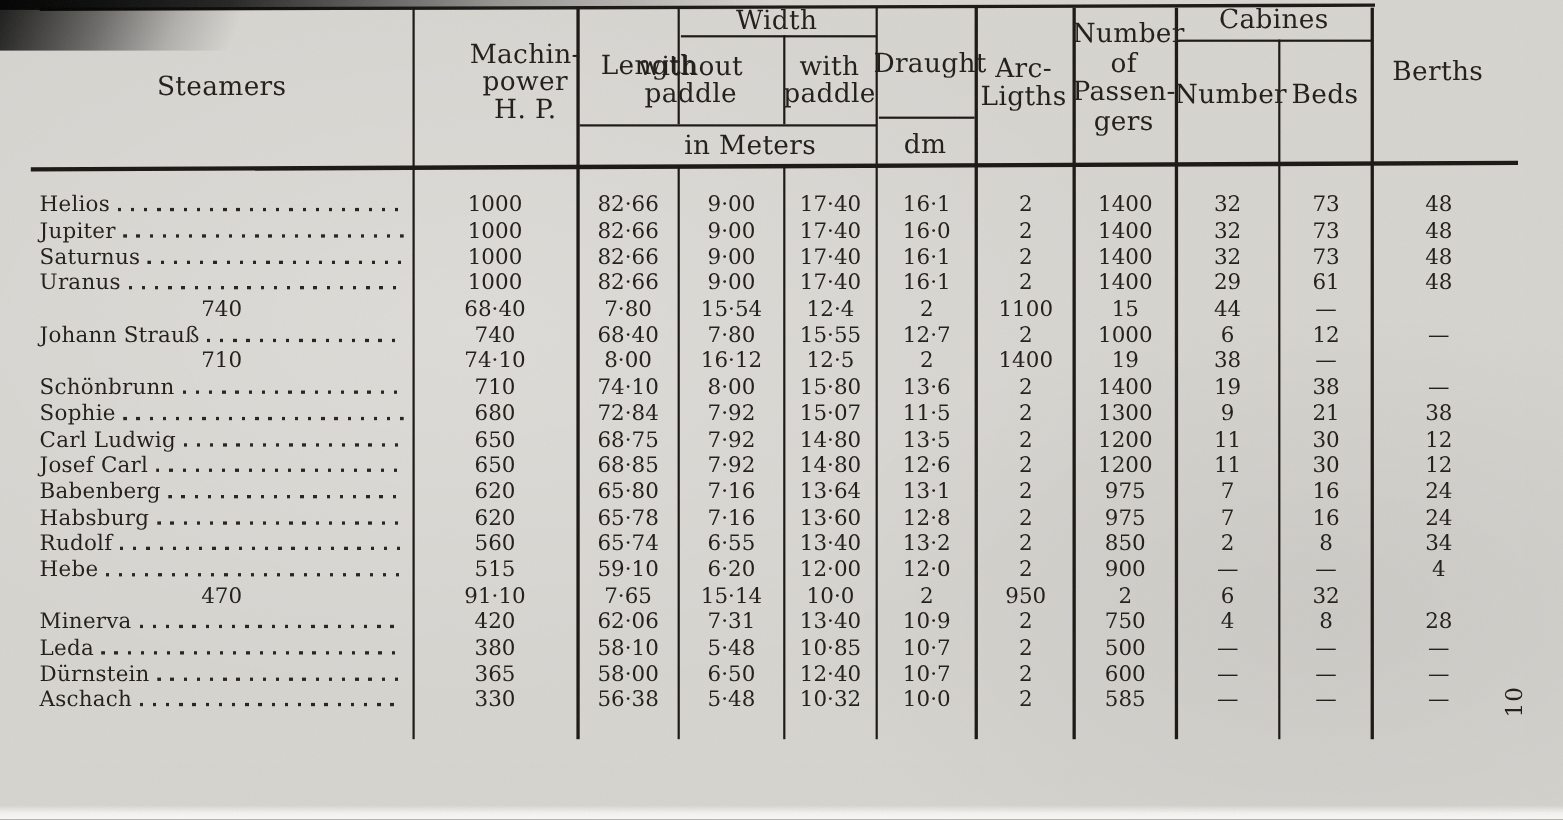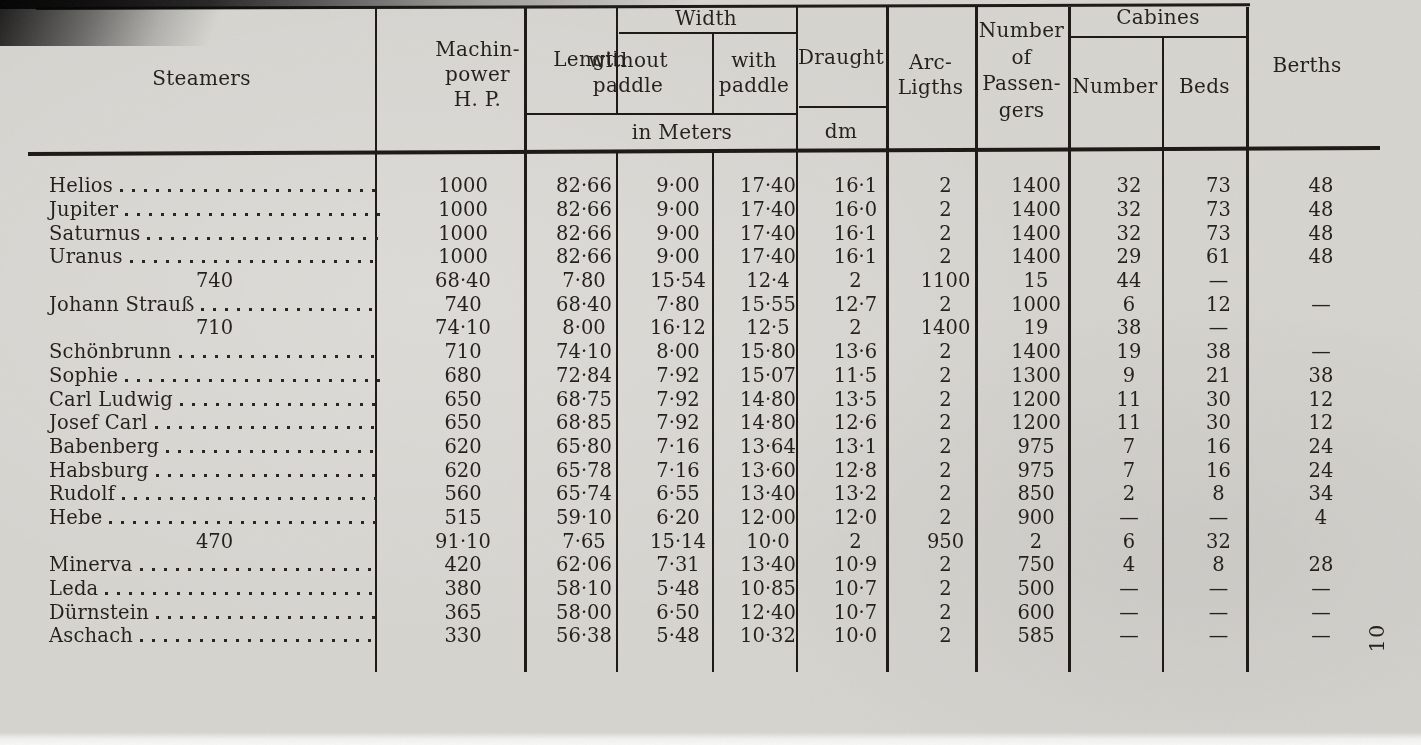--- a/index.html
+++ b/index.html
@@ -32,7 +32,7 @@
   .hline.top{height:3px;transform:rotate(-0.18deg);transform-origin:left center;}
 
   
-  .hlabel{position:absolute;text-align:center;font-size:20px;line-height:25px;letter-spacing:.3px;}
+  .hlabel{position:absolute;text-align:center;font-size:24px;line-height:25px;letter-spacing:.3px;}
   .hlabel .ln{display:block;}
 
   

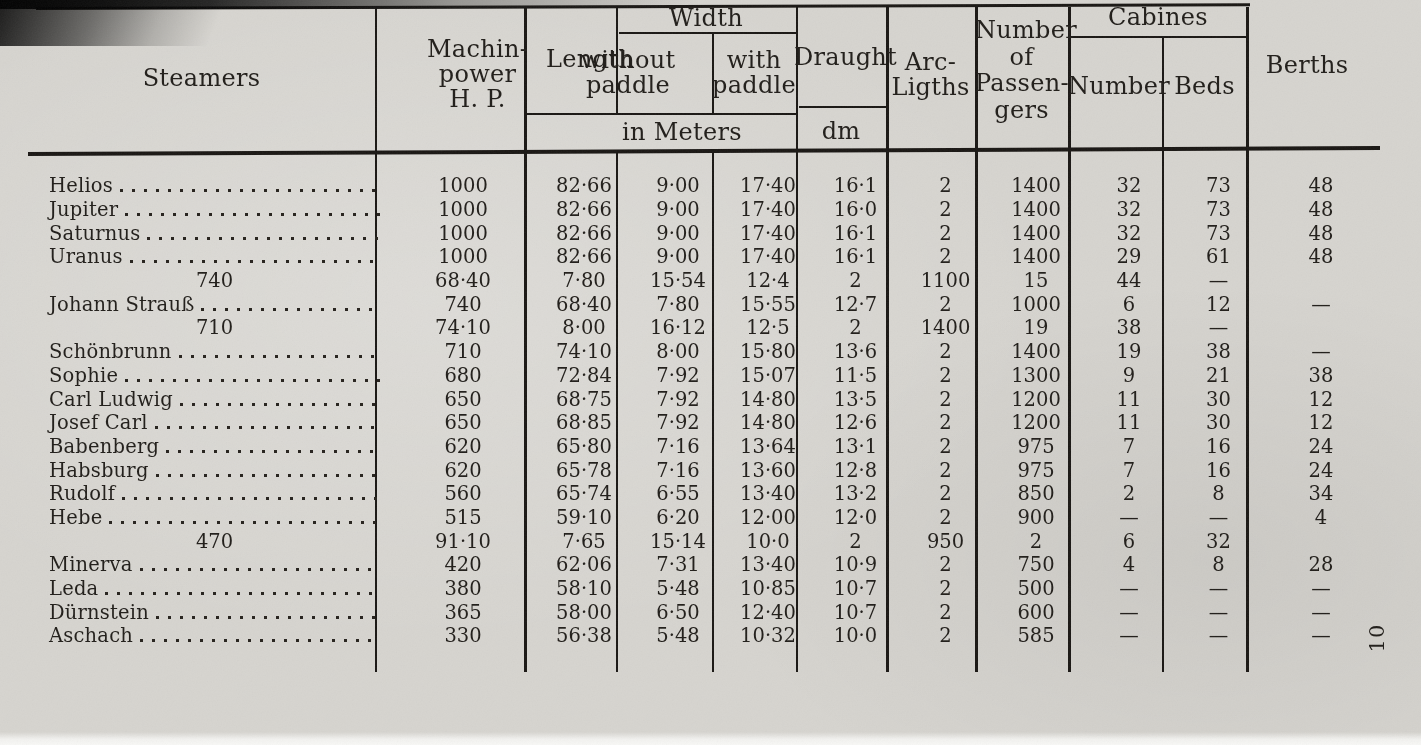--- a/index.html
+++ b/index.html
@@ -38,7 +38,7 @@
   
   #tbody{position:absolute;left:28px;top:174px;width:1340px;}
   .row{display:grid;grid-template-columns:347px 150px 92px 96px 84px 91px 89px 92px 94px 85px 120px;
-       height:23.7px;align-items:center;margin-left:13px;}
+       height:23.7px;align-items:center;}
   .cell{text-align:center;font-size:19.5px;white-space:nowrap;}
   .name-cell{display:flex;align-items:baseline;text-align:left;padding-left:8px;overflow:hidden;}
   .nm{font-size:19.5px;letter-spacing:.2px;}

